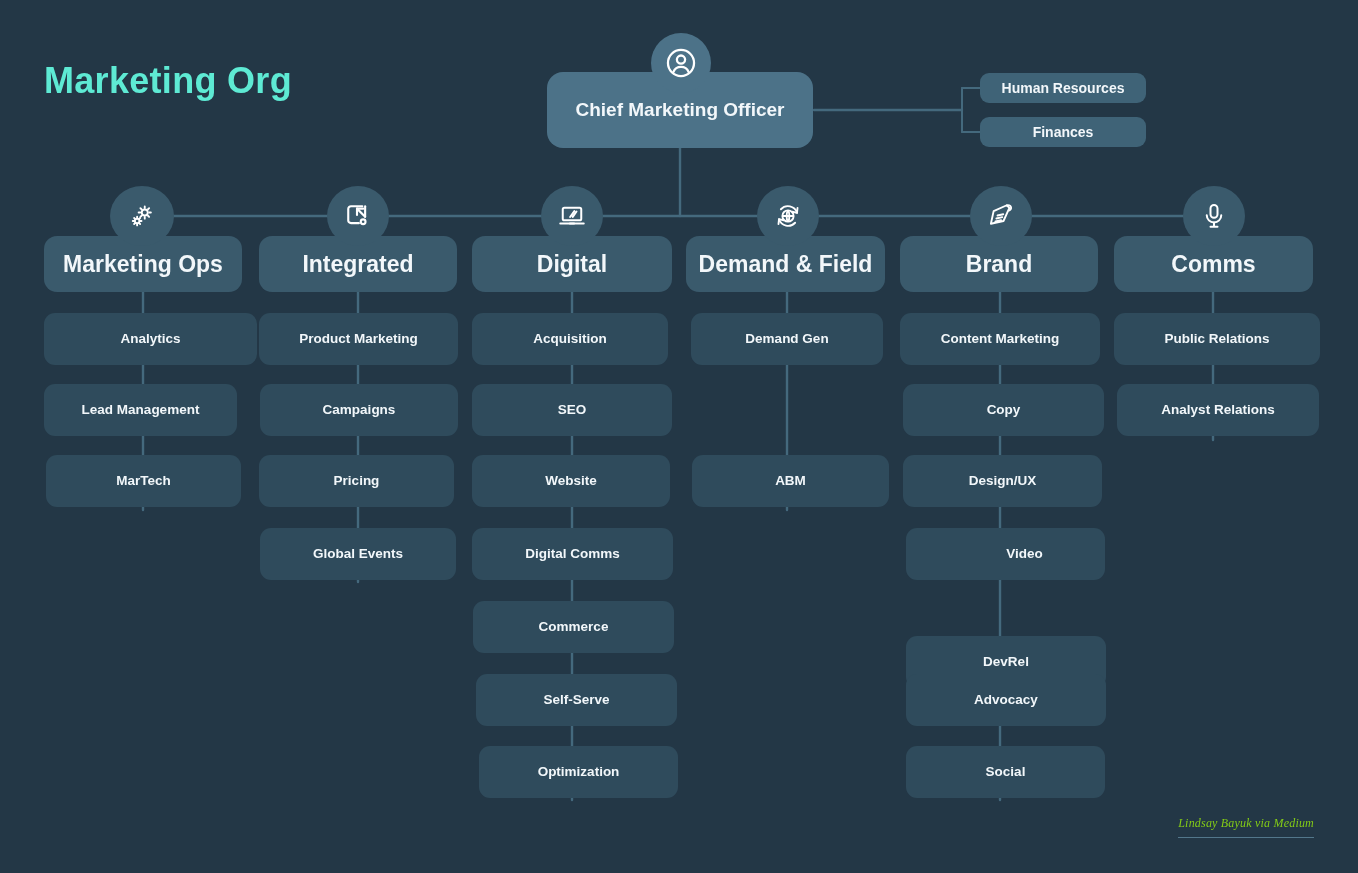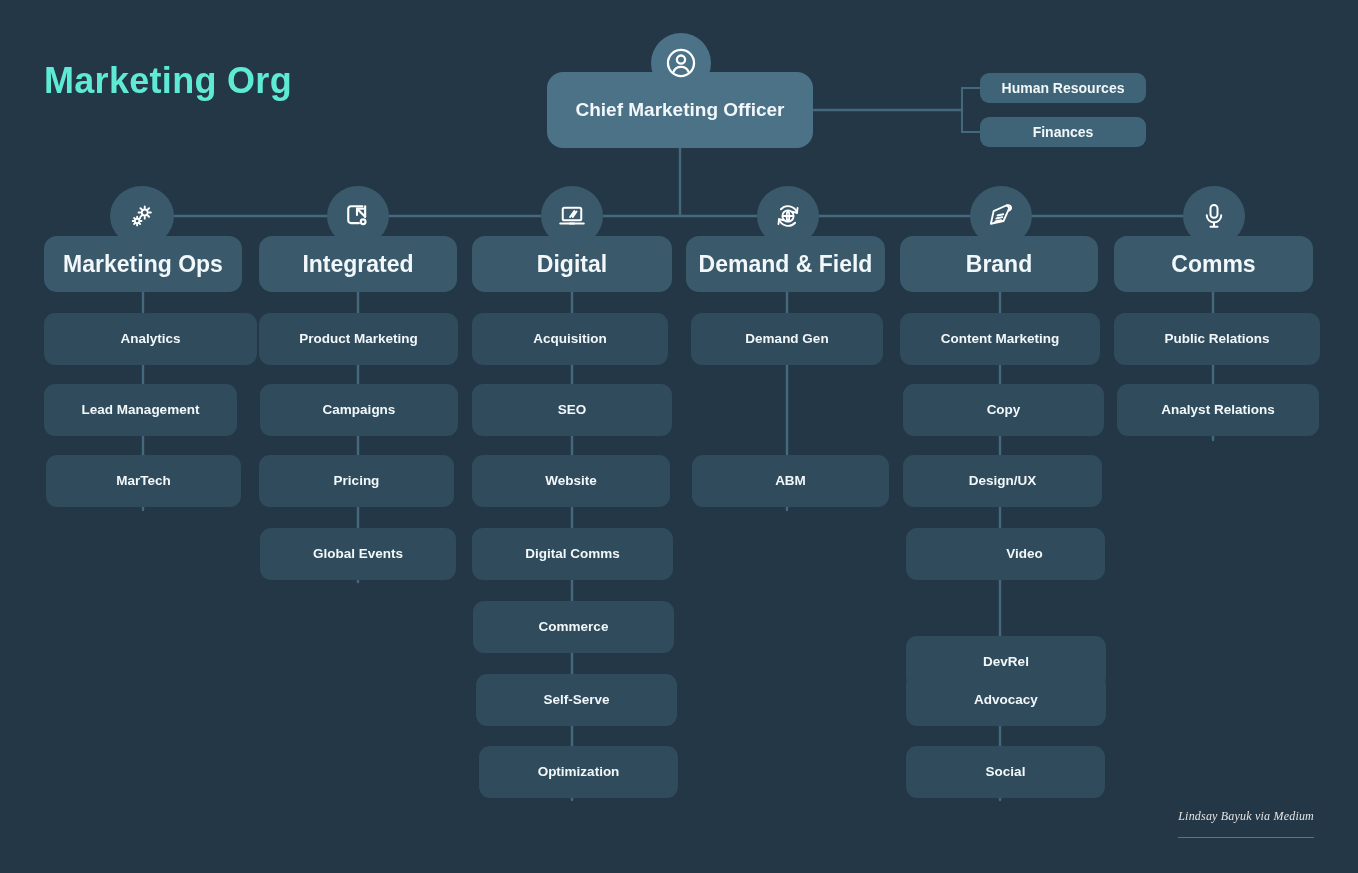--- a/index.html
+++ b/index.html
@@ -77,9 +77,9 @@
     font-family:"Liberation Serif", serif;
     font-style:italic;
     font-size:12px;
-    color:#e5e5e5;
+    color:#84cc16;
     border-bottom:1.5px solid #53778B;
-    padding-bottom:13px;
+    padding-bottom:6px;
     letter-spacing:.2px;
   }
 </style>

